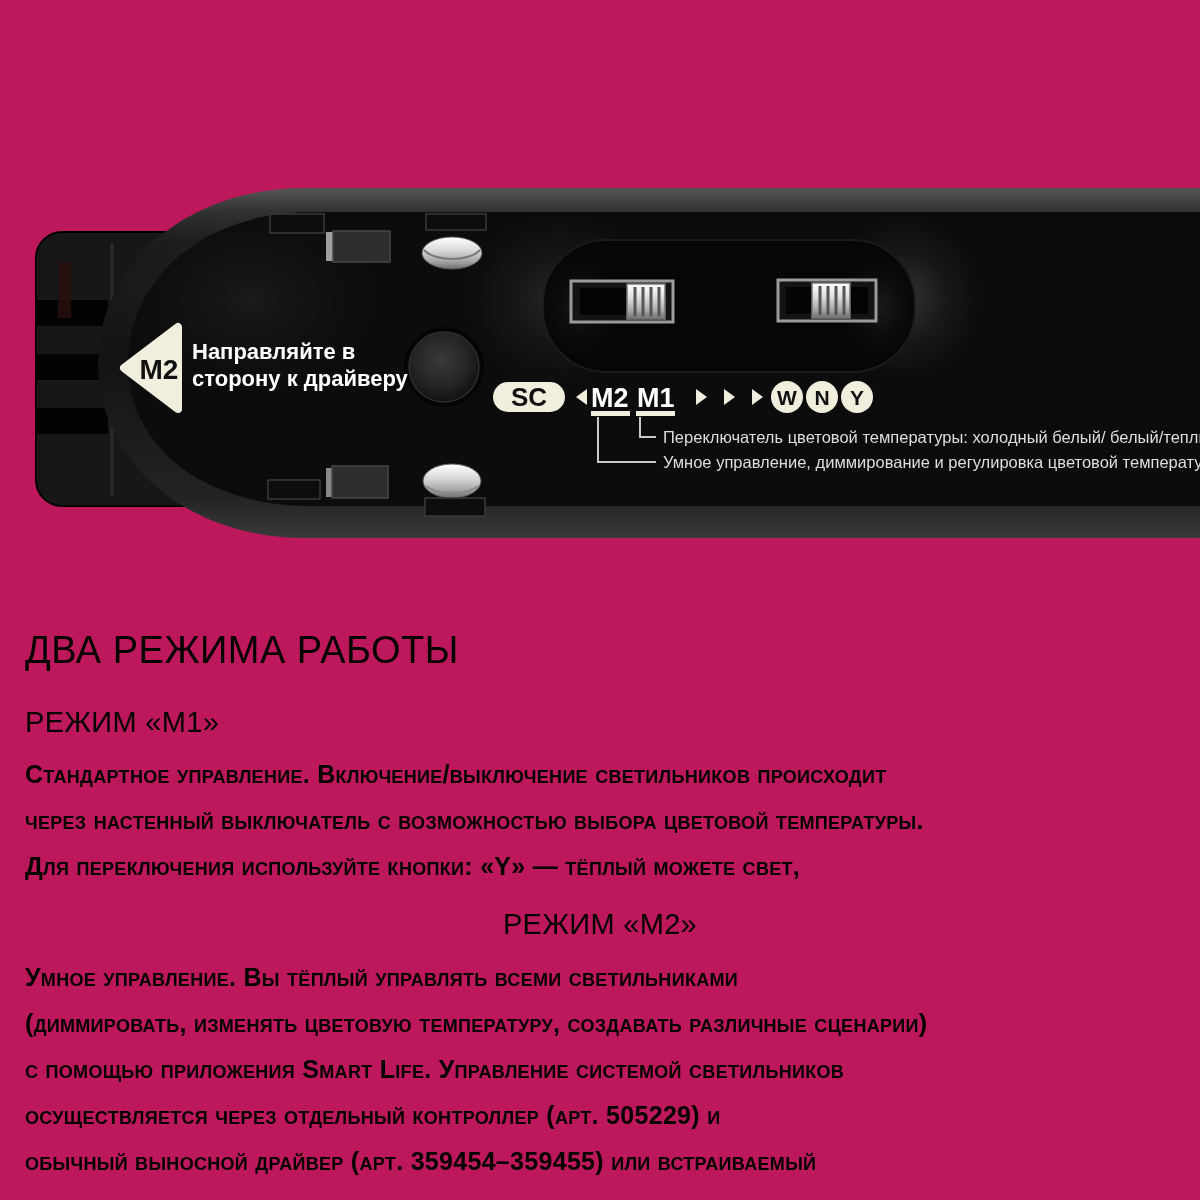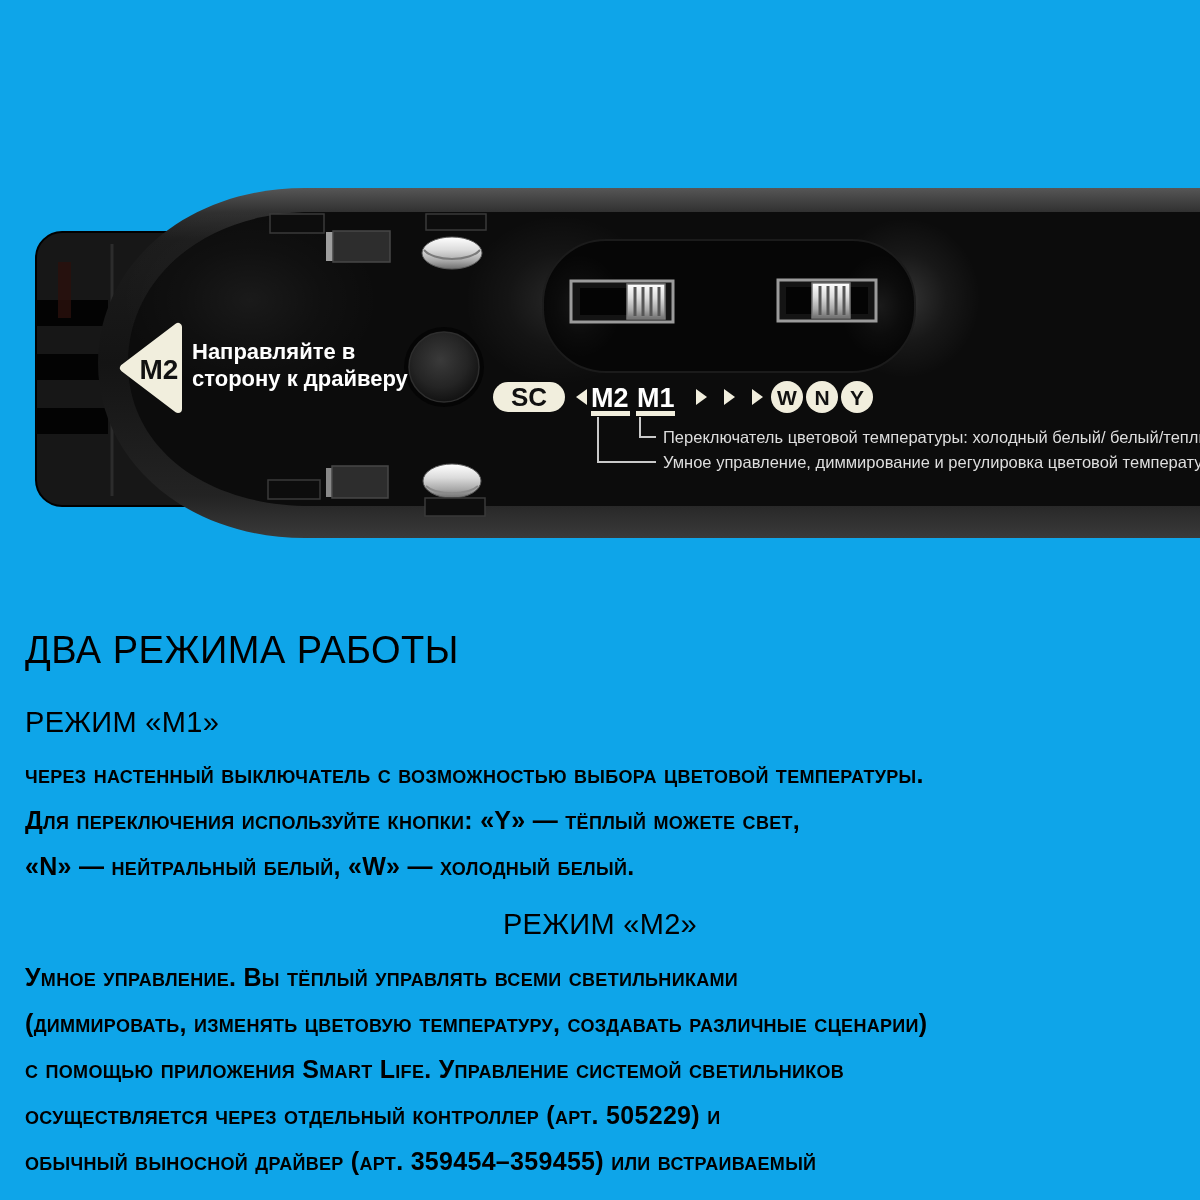--- a/index.html
+++ b/index.html
@@ -3,7 +3,7 @@
 <meta charset="utf-8">
 <style>
   html,body{margin:0;padding:0;background:#ffffff;}
-  .page{position:relative;width:1200px;height:1200px;background:#0ea5e9;overflow:hidden;
+  .page{position:relative;width:1200px;height:1200px;background:#be185d;overflow:hidden;
         font-family:"Liberation Sans","DejaVu Sans",sans-serif;color:#000;}
   .photo{position:absolute;top:0;left:0;width:1200px;height:615px;}
   .photo svg{display:block;}

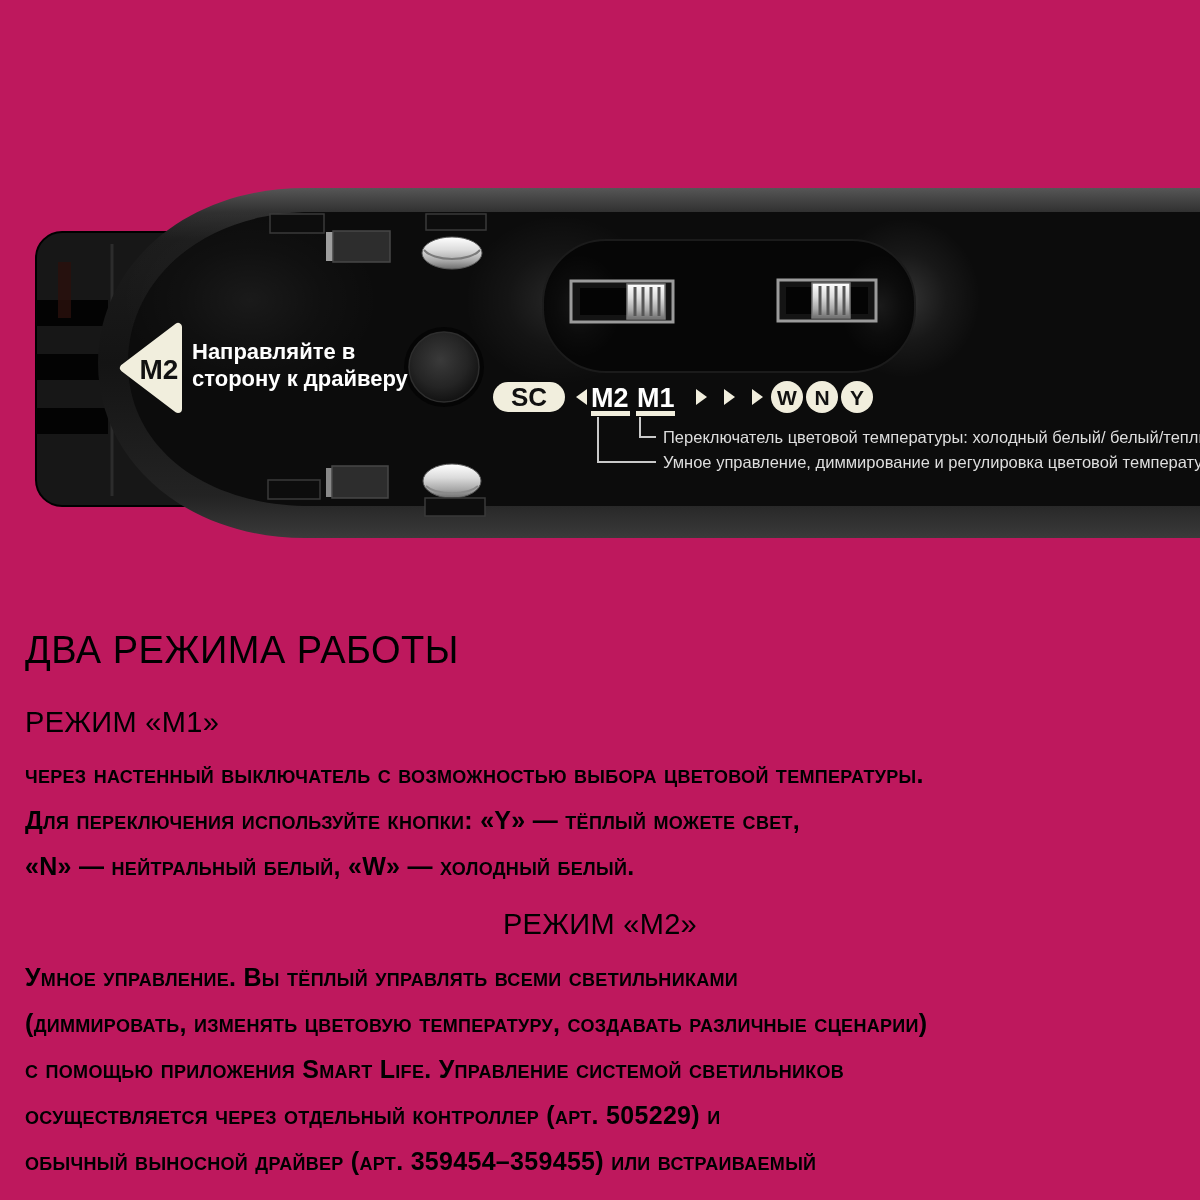--- a/index.html
+++ b/index.html
@@ -185,6 +185,7 @@
 
     <h2 class="mode-heading">РЕЖИМ «М1»</h2>
     <div class="para">
+      <div class="pline">Стандартное управление. Включение/выключение светильников происходит</div>
       <div class="pline">через настенный выключатель с возможностью выбора цветовой температуры.</div>
       <div class="pline">Для переключения используйте кнопки: «Y» — тёплый можете свет,</div>
       <div class="pline">«N» — нейтральный белый, «W» — холодный белый.</div>

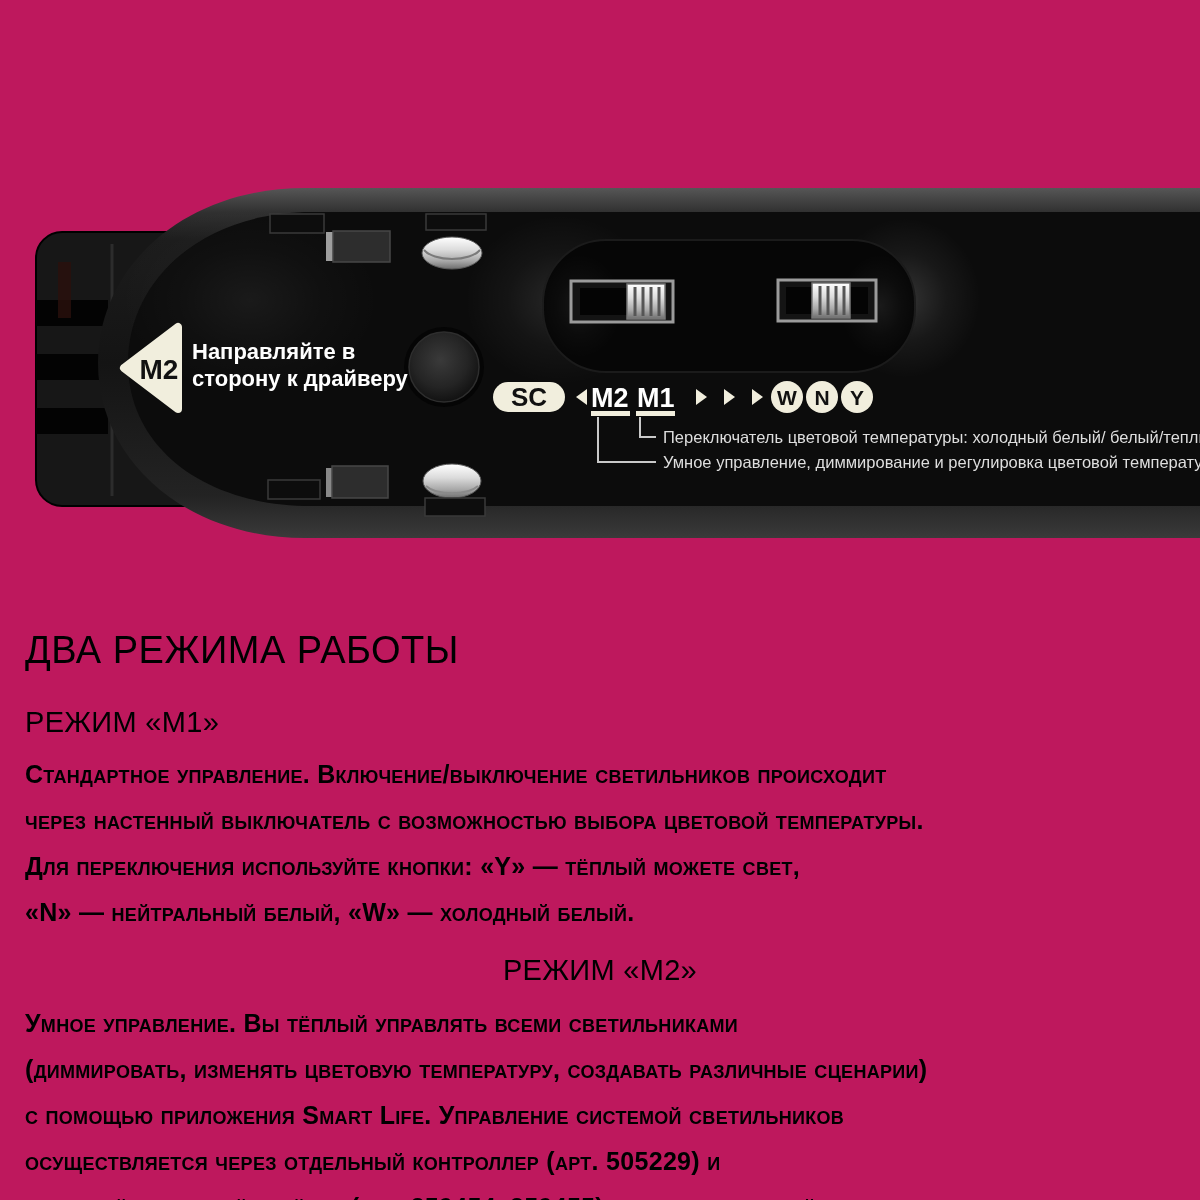--- a/index.html
+++ b/index.html
@@ -188,7 +188,6 @@
       <div class="pline">Стандартное управление. Включение/выключение светильников происходит</div>
       <div class="pline">через настенный выключатель с возможностью выбора цветовой температуры.</div>
       <div class="pline">Для переключения используйте кнопки: «Y» — тёплый можете свет,</div>
-      <div class="pline">«N» — нейтральный белый, «W» — холодный белый.</div>
     </div>
 
     <h2 class="mode-heading m2">РЕЖИМ «М2»</h2>

